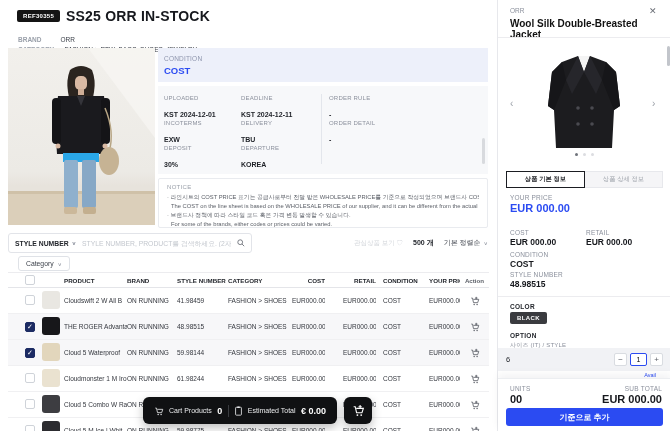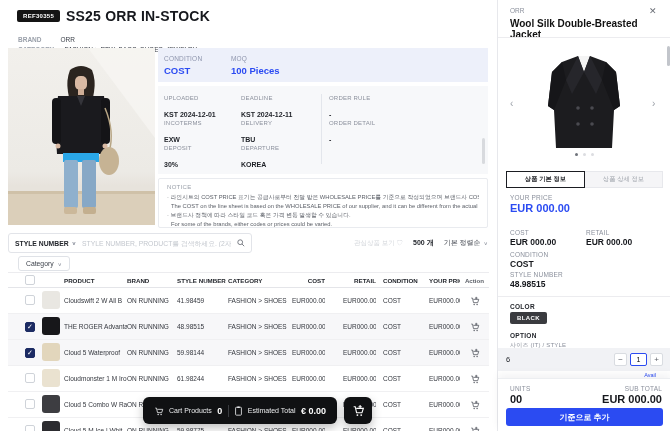--- a/index.html
+++ b/index.html
@@ -153,10 +153,6 @@
     <span class="lbl">CONDITION</span>
     <span class="v">COST</span>
   </div>
-  <div class="sum-item sw2">
-    <span class="lbl">MOQ</span>
-    <span class="v">100 Pieces</span>
-  </div>
 </div>
 
 <div class="details">

